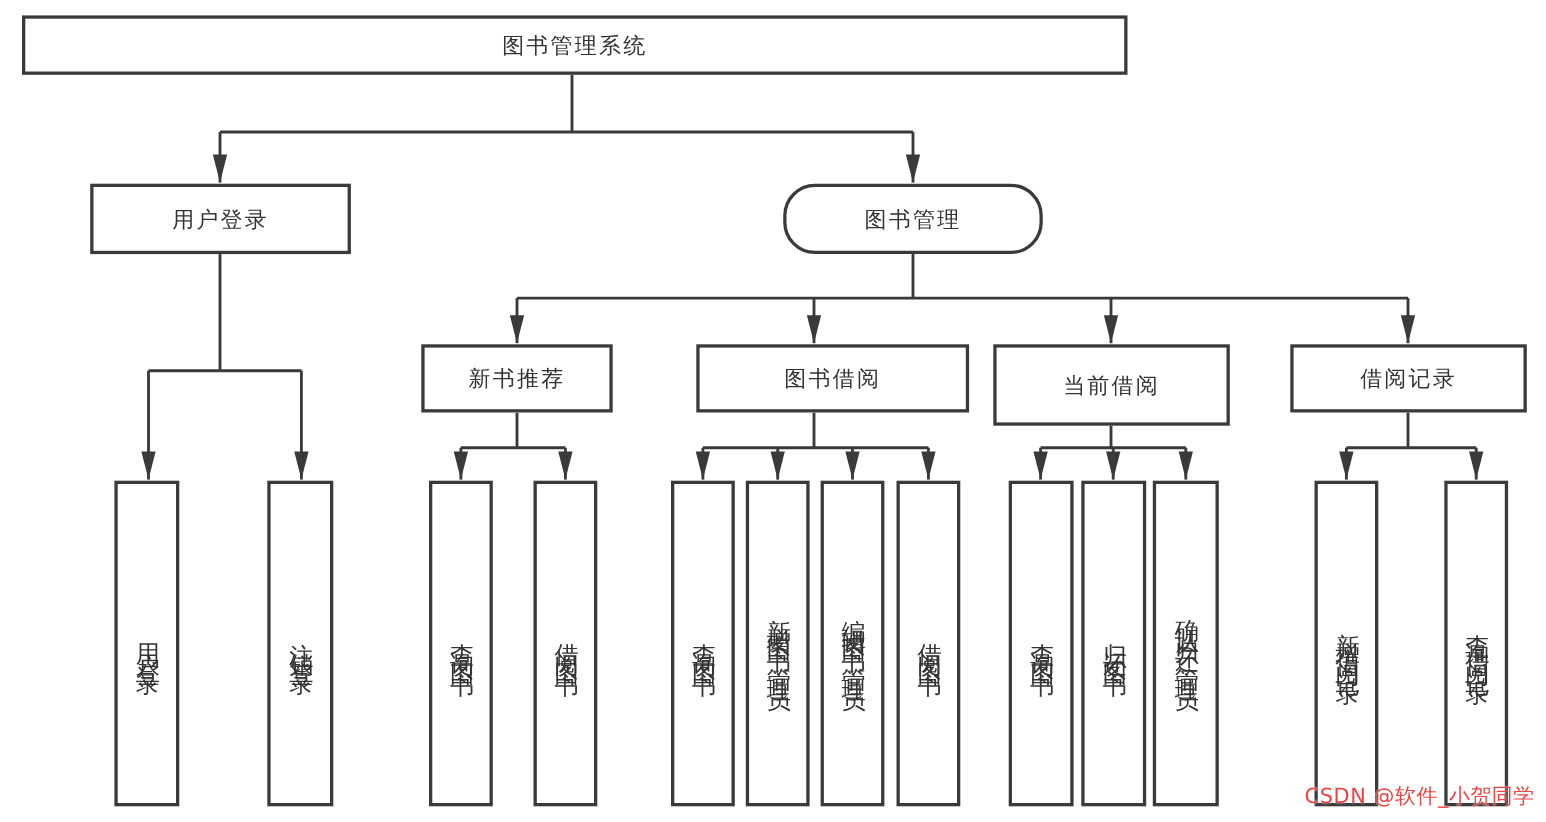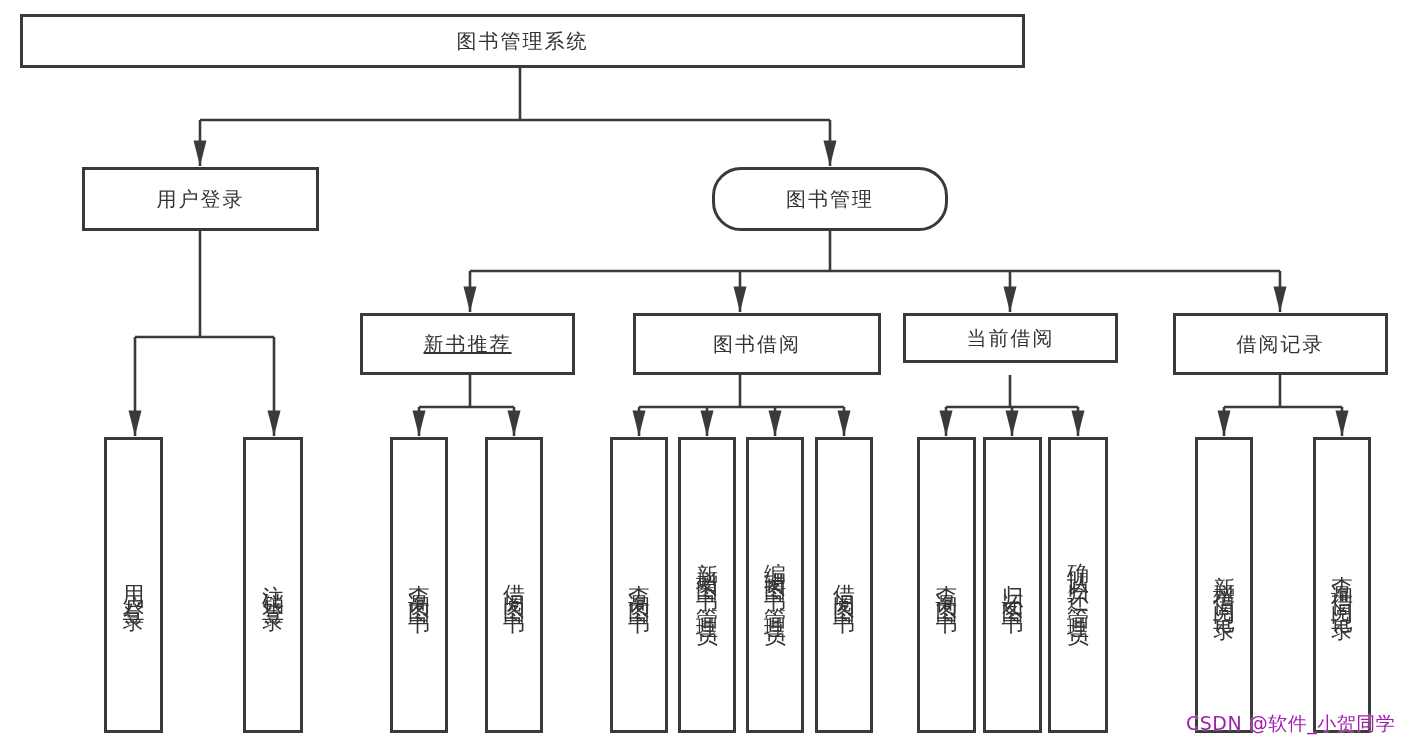--- a/index.html
+++ b/index.html
@@ -112,7 +112,7 @@
     <span>图书管理</span>
   </div>
 
-  <div class="node hbox" style="left:360px; top:313px; width:215px; height:62px;text-decoration:underline;">
+  <div class="node hbox" style="left:383px; top:313px; width:174px; height:62px;">
     <span>新书推荐</span>
   </div>
   <div class="node hbox" style="left:633px; top:313px; width:248px; height:62px;">

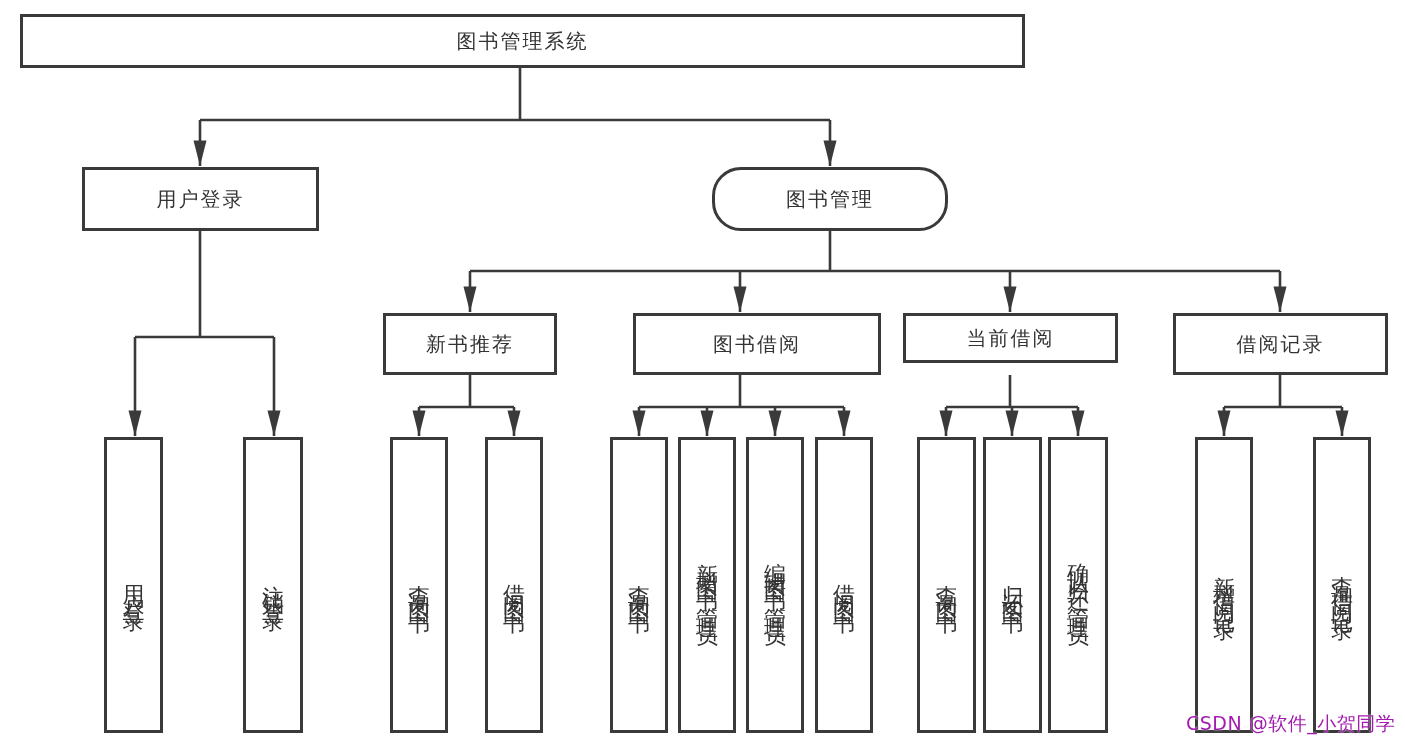--- a/index.html
+++ b/index.html
@@ -118,7 +118,7 @@
   <div class="node hbox" style="left:633px; top:313px; width:248px; height:62px;">
     <span>图书借阅</span>
   </div>
-  <div class="node hbox" style="left:903px; top:313px; width:215px; height:50px;">
+  <div class="node hbox" style="left:903px; top:313px; width:215px; height:74px;">
     <span>当前借阅</span>
   </div>
   <div class="node hbox" style="left:1173px; top:313px; width:215px; height:62px;">

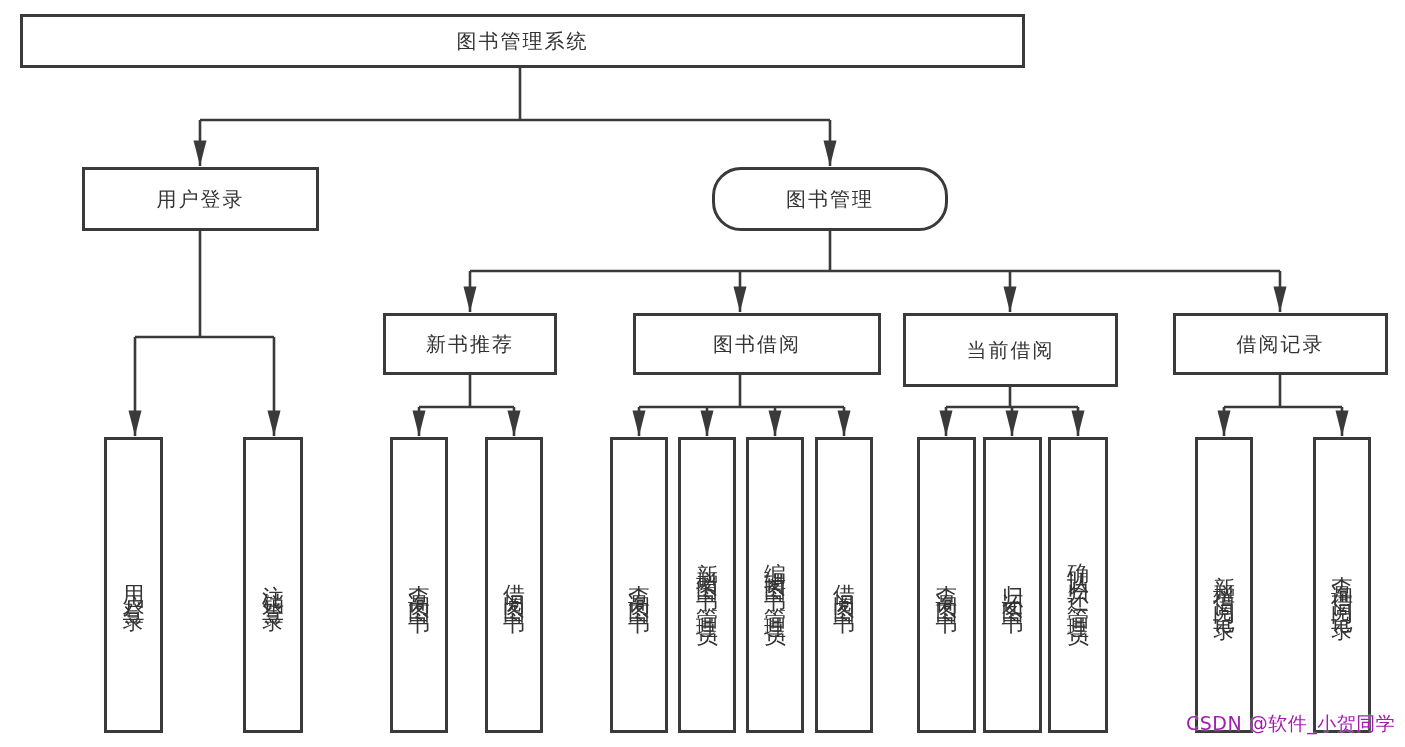--- a/index.html
+++ b/index.html
@@ -46,7 +46,7 @@
     left: 1186px;
     top: 711px;
     font-size: 19px;
-    color: #a21caf;
+    color: #ef4444;
     letter-spacing: 0.5px;
     text-shadow: 0 0 2px #ffffff;
     white-space: nowrap;

